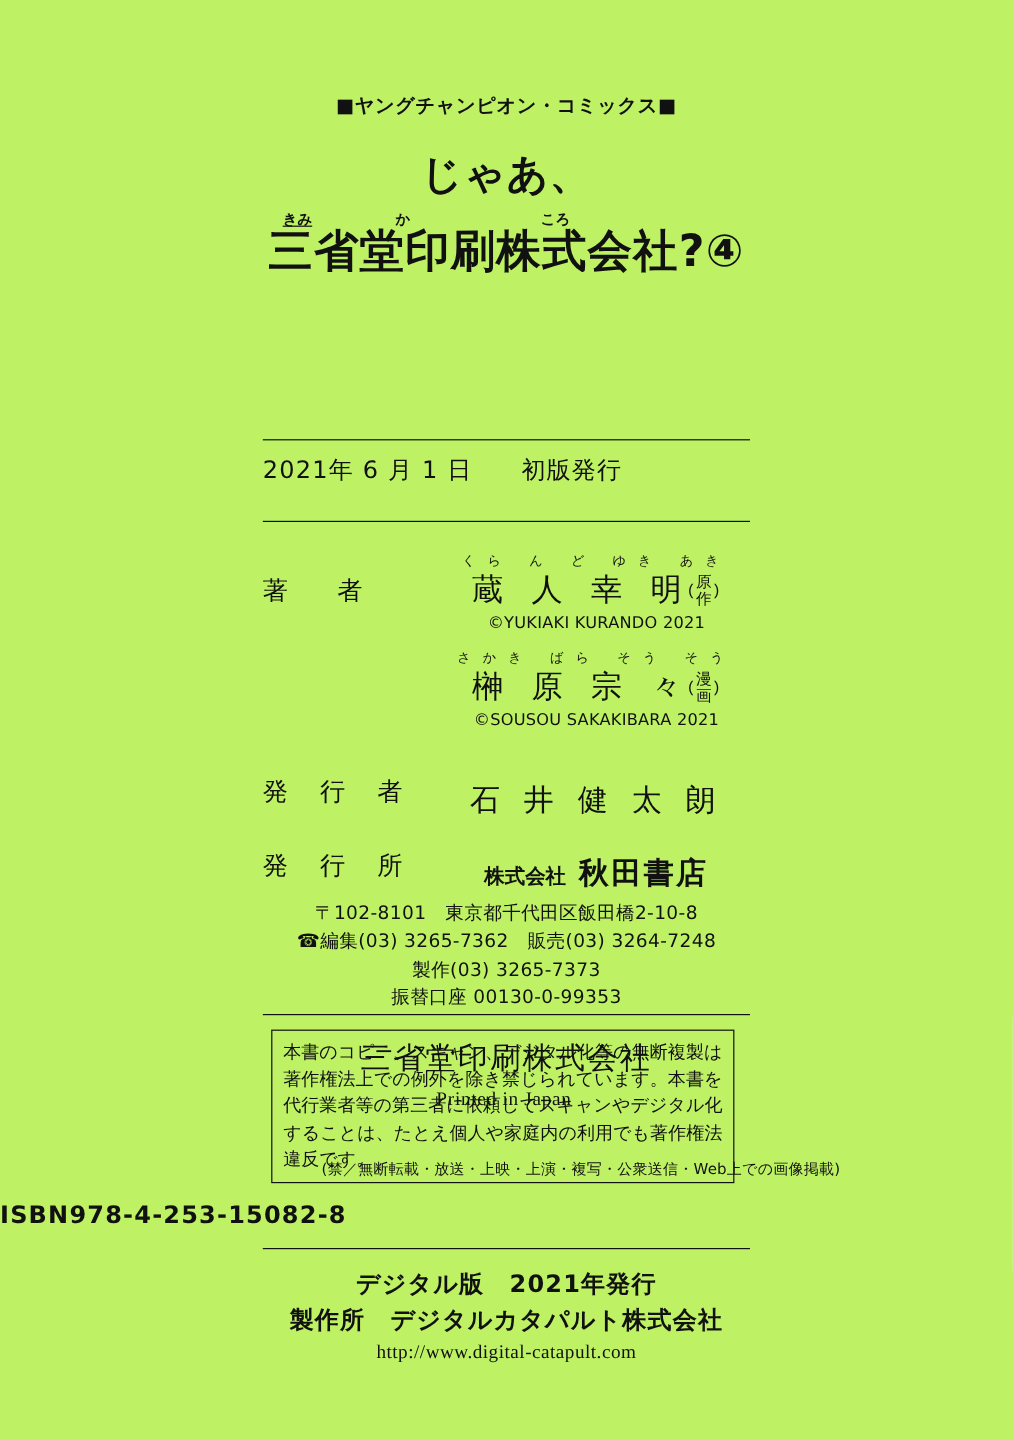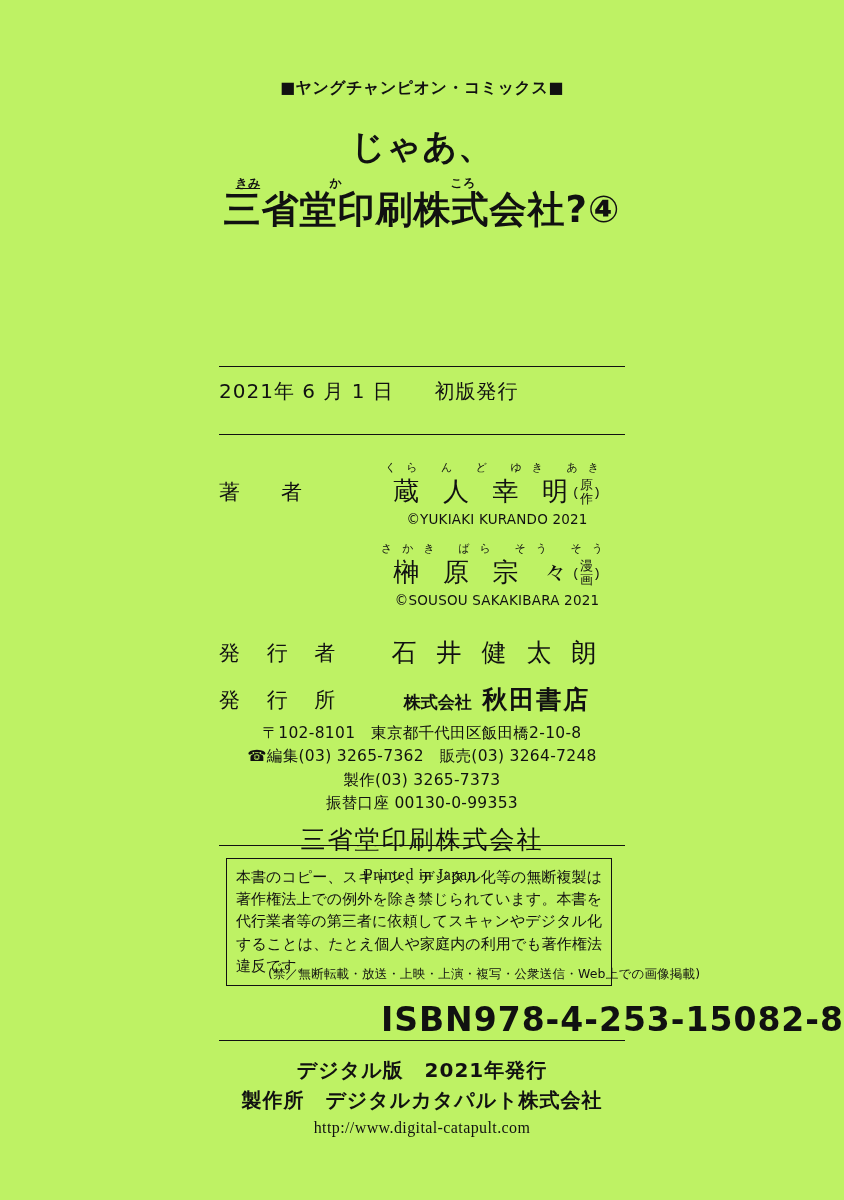--- a/index.html
+++ b/index.html
@@ -176,6 +176,7 @@
     font-size: 25px;
     letter-spacing: 6px;
     white-space: nowrap;
+    margin-top: 14px;
   }
   .pubrow .val.bold {
     font-weight: bold;

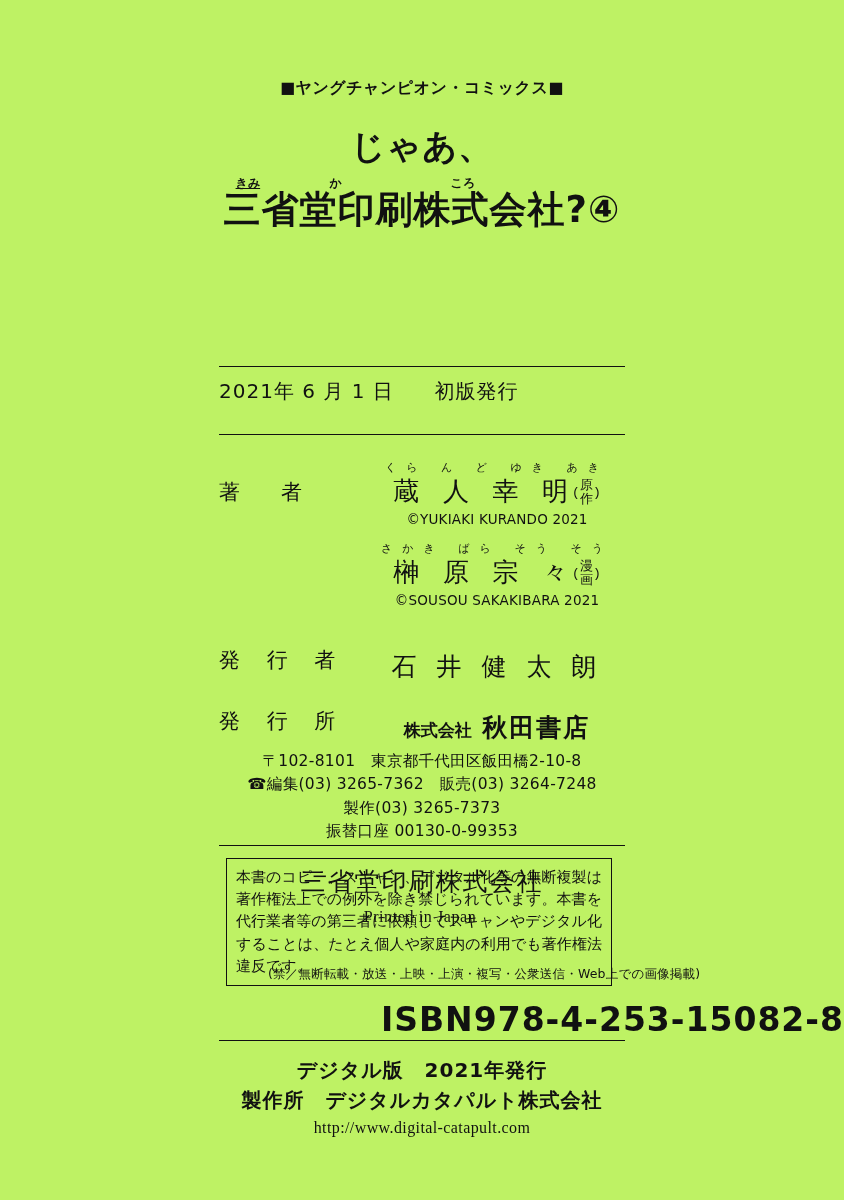--- a/index.html
+++ b/index.html
@@ -238,10 +238,10 @@
     top: 1000px;
     left: 0;
     width: 844px;
-    text-align: right;
-    font-family: "DejaVu Sans", "Liberation Sans", sans-serif;
-    font-weight: bold;
-    font-size: 33px;
+    text-align: left;
+    font-family: "DejaVu Sans", "Liberation Sans", sans-serif;
+    font-weight: bold;
+    font-size: 20px;
     letter-spacing: 1px;
   }
 

